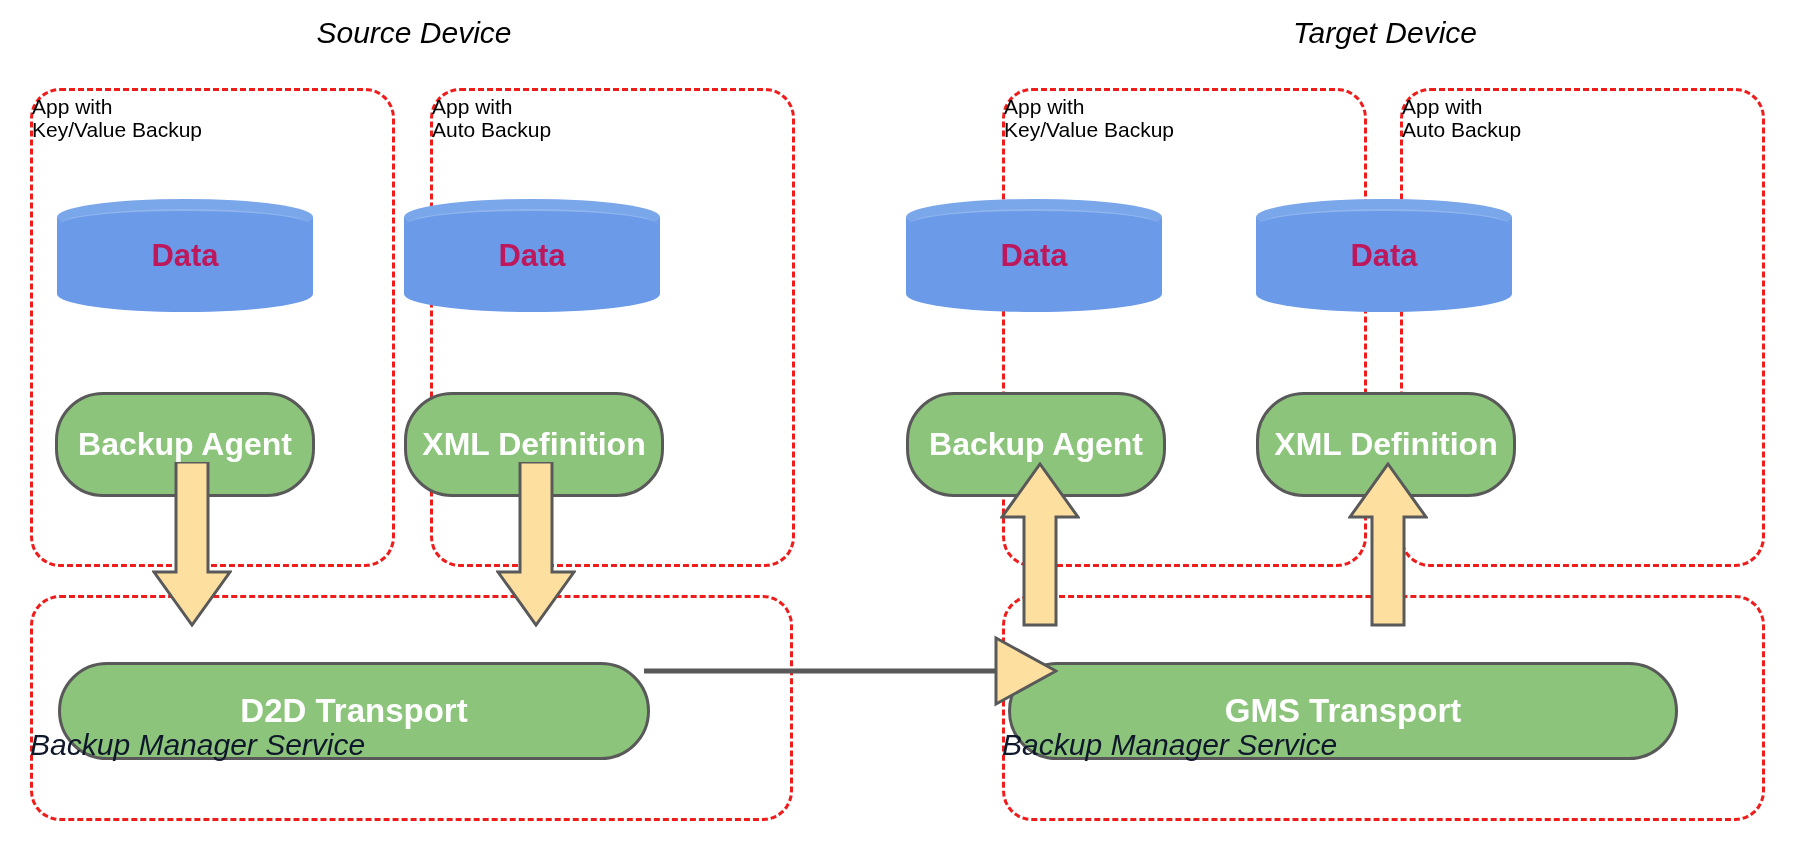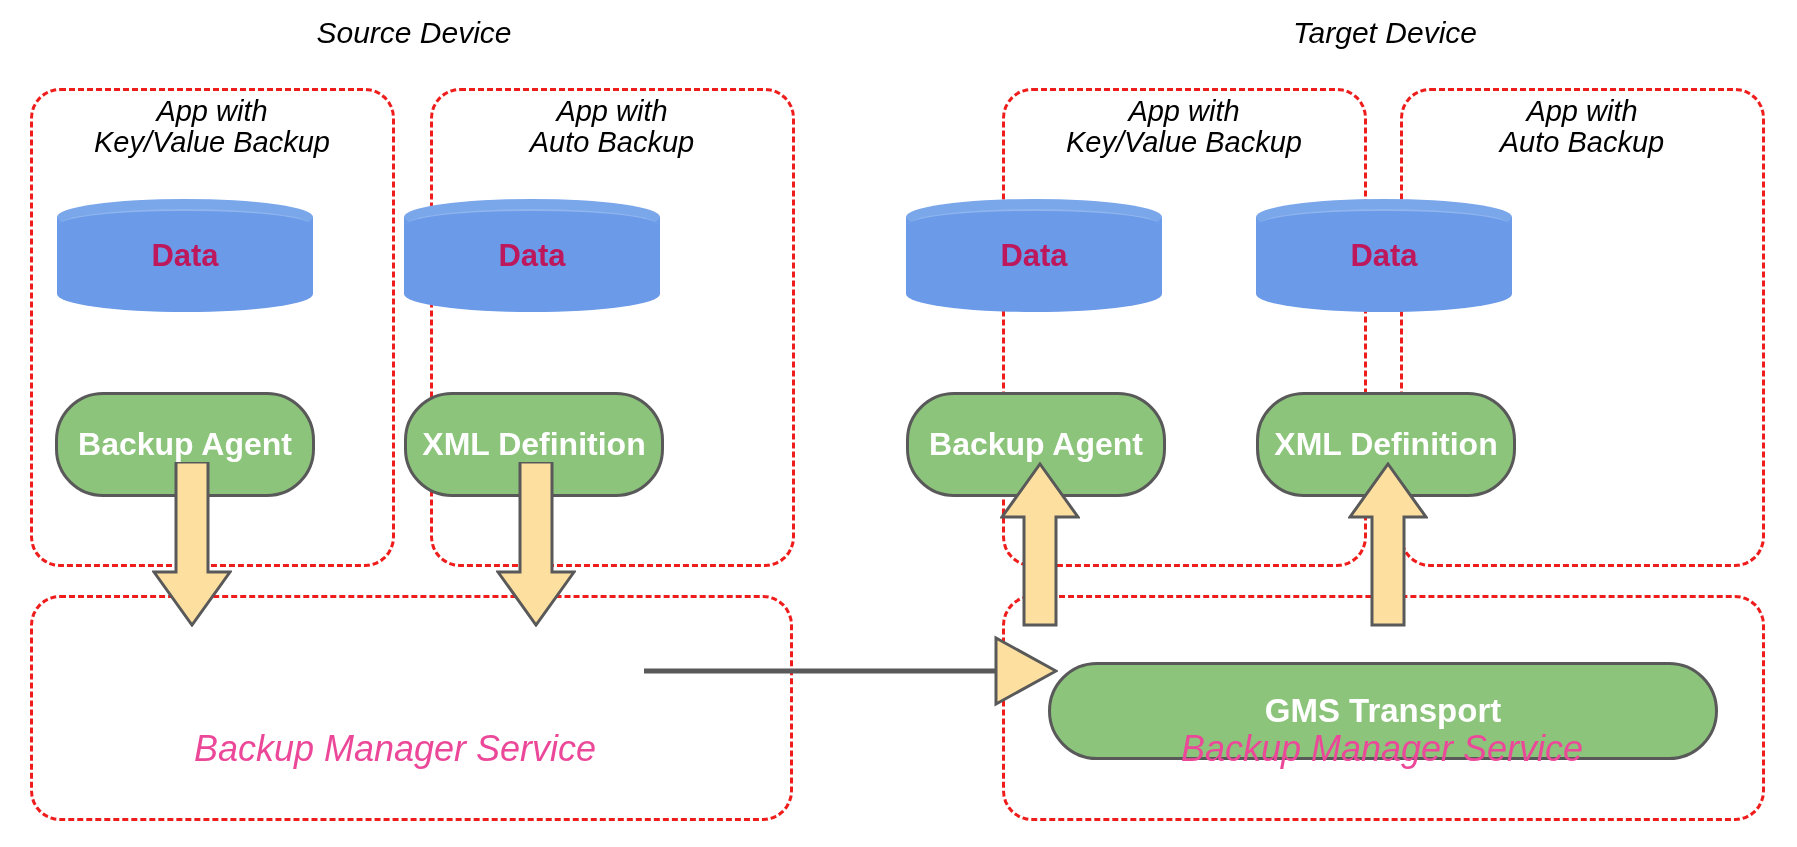--- a/index.html
+++ b/index.html
@@ -39,9 +39,7 @@
   
   .app-title {
     position: absolute;
-    text-align: center;
-    font-style: italic;
-    font-size: 29px;
+    font-size: 21px;
     line-height: 1.08;
     color: #000000;
     white-space: pre-line;

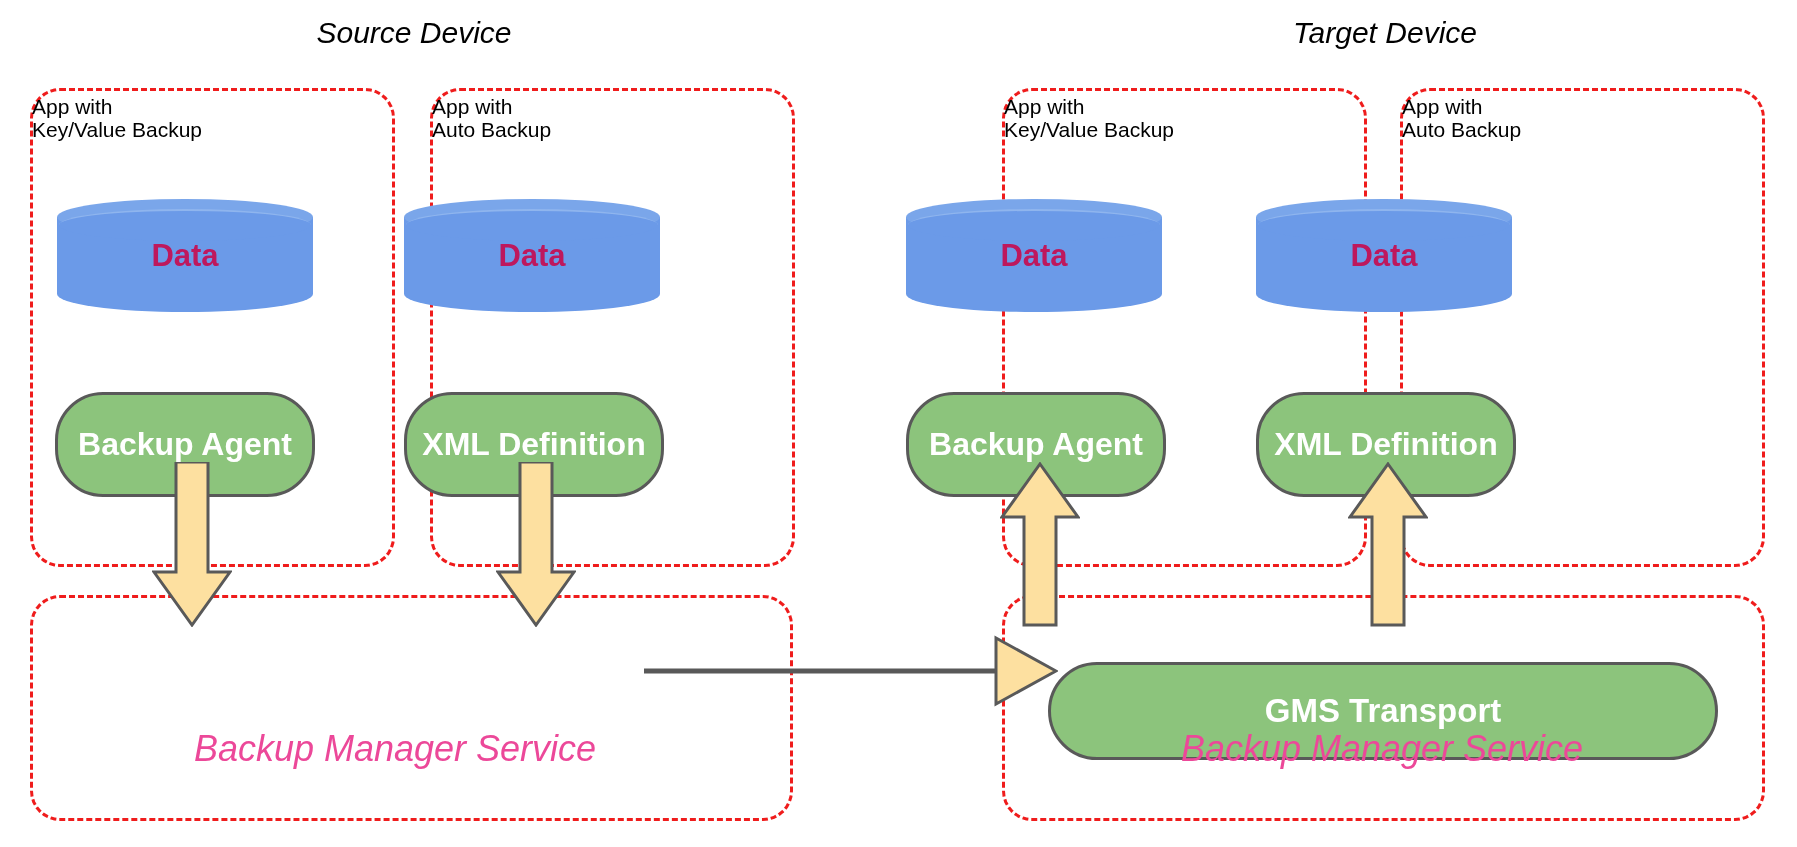--- a/index.html
+++ b/index.html
@@ -177,6 +177,7 @@
 
   <div class="dashed-box" style="left:30px; top:595px; width:763px; height:226px;"></div>
 
+  <div class="green-box green-transport" style="left:58px; top:622px; width:592px; height:98px;">D2D Transport</div>
 
   <div class="service-label" style="left:30px; top:728px; width:730px;">Backup Manager Service</div>
 

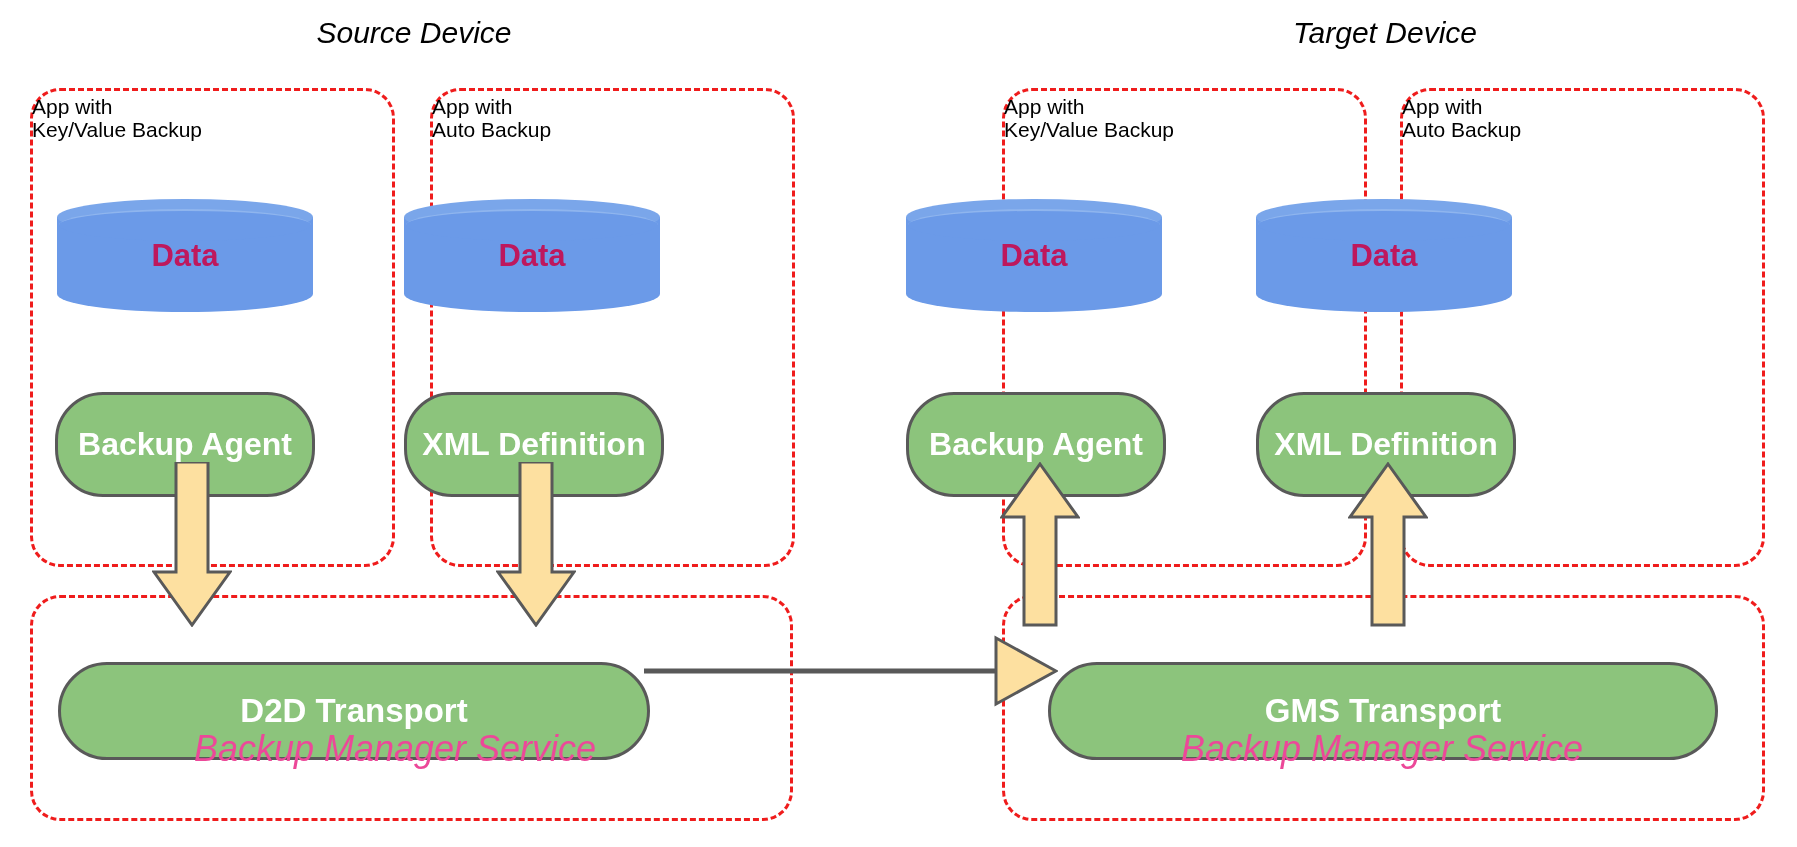--- a/index.html
+++ b/index.html
@@ -211,7 +211,7 @@
 
   <div class="dashed-box" style="left:1002px; top:595px; width:763px; height:226px;"></div>
 
-  <div class="green-box green-transport" style="left:1048px; top:622px; width:670px; height:98px;">GMS Transport</div>
+  <div class="green-box green-transport" style="left:1008px; top:622px; width:670px; height:98px;">GMS Transport</div>
 
   <div class="service-label" style="left:1002px; top:728px; width:760px;">Backup Manager Service</div>
 

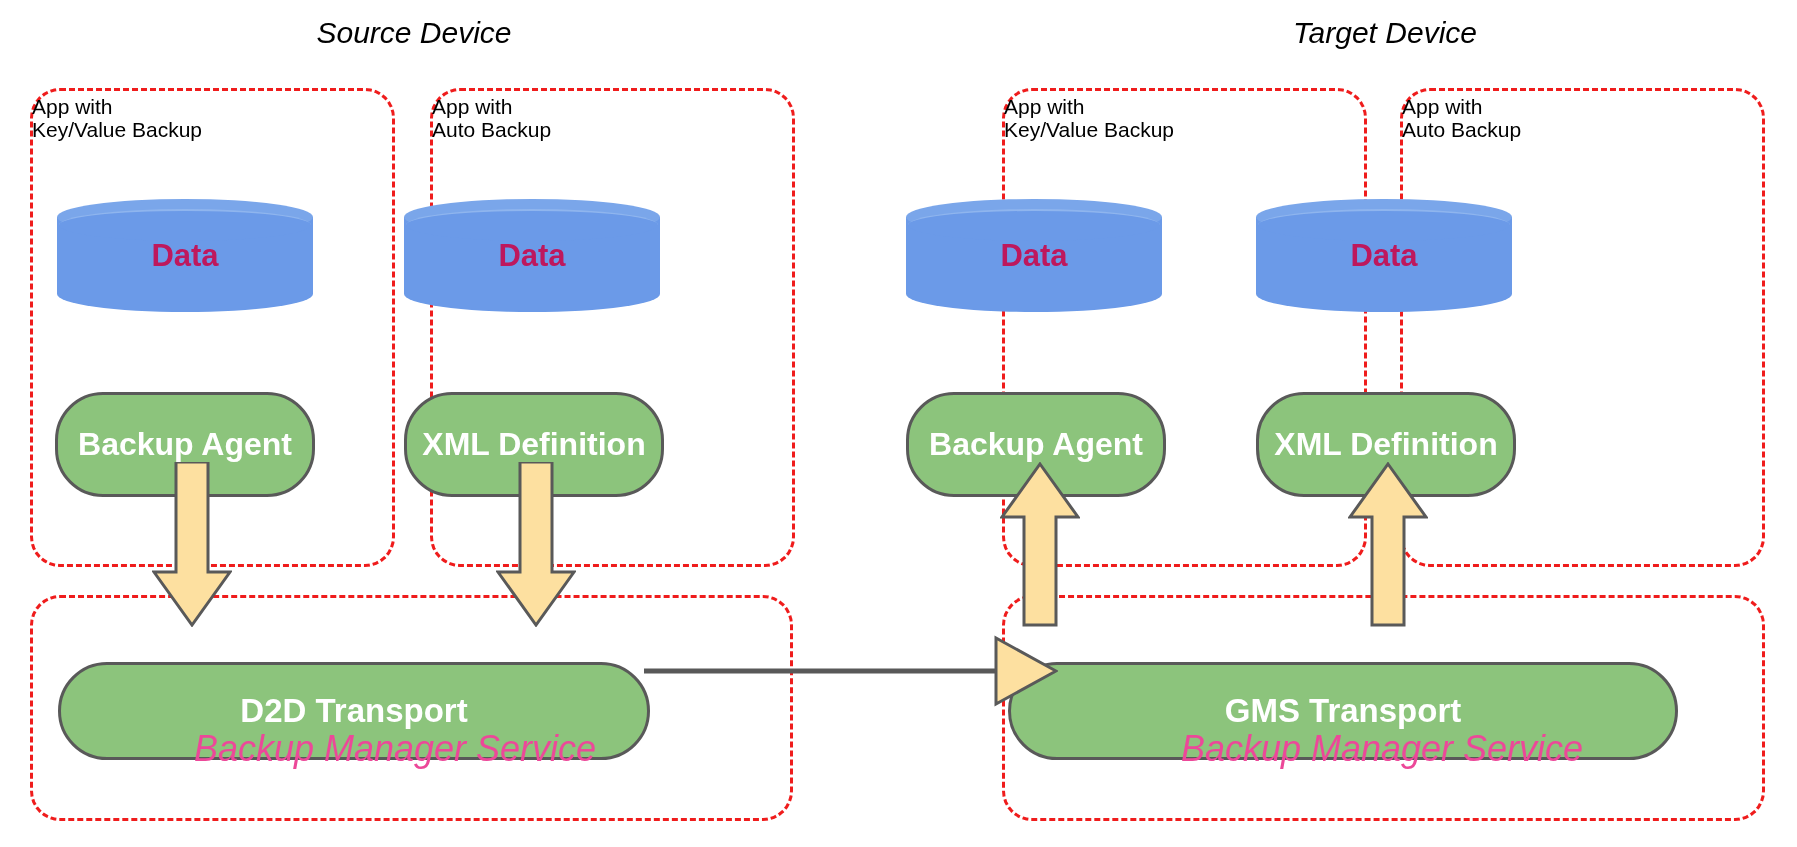--- a/index.html
+++ b/index.html
@@ -48,10 +48,10 @@
   
   .service-label {
     position: absolute;
-    text-align: center;
+    text-align: left;
     font-style: italic;
-    font-size: 36px;
-    color: #ec4899;
+    font-size: 30px;
+    color: #0f172a;
     white-space: nowrap;
   }
 

